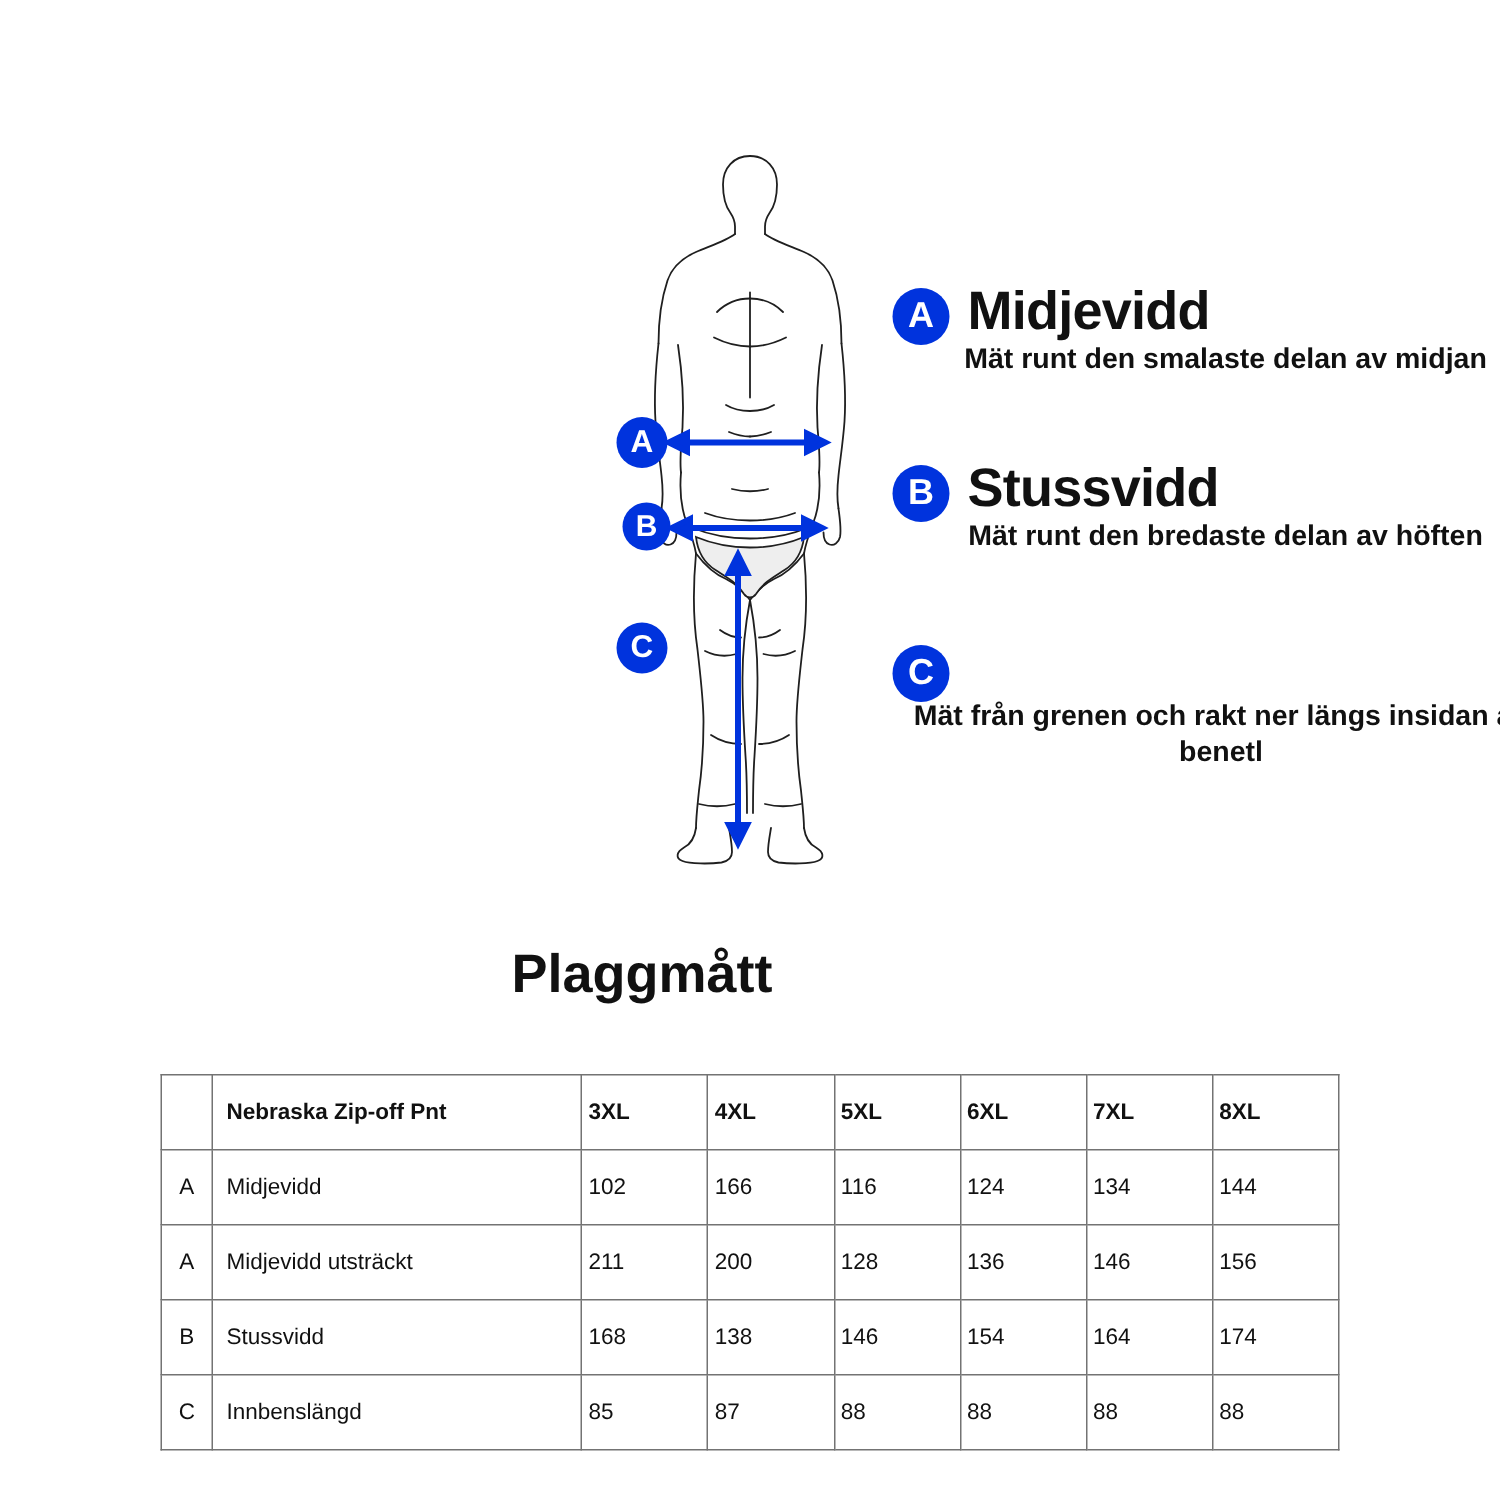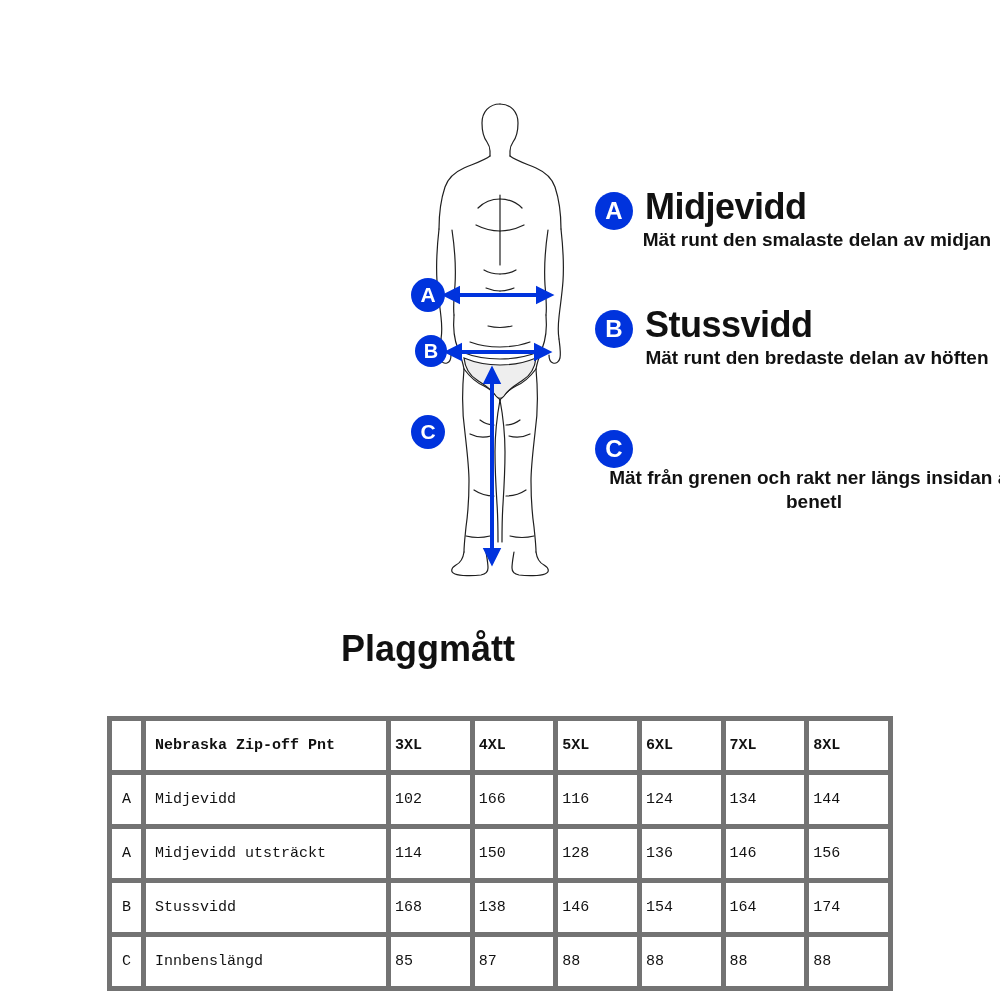--- a/index.html
+++ b/index.html
@@ -102,12 +102,11 @@
     font-size: 15px;
   }
   table td, table th {
-    border: 5px solid #737373;
+    border: 1px solid #737373;
     height: 25px;
     padding: 16px 4px;
     font-weight: normal;
     color: #111111;
-    font-family: Liberation Mono, monospace;
   }
   .c-letter { width: 34px; text-align: center; }
   .c-name   { width: 246px; text-align: left; padding-left: 9px; }

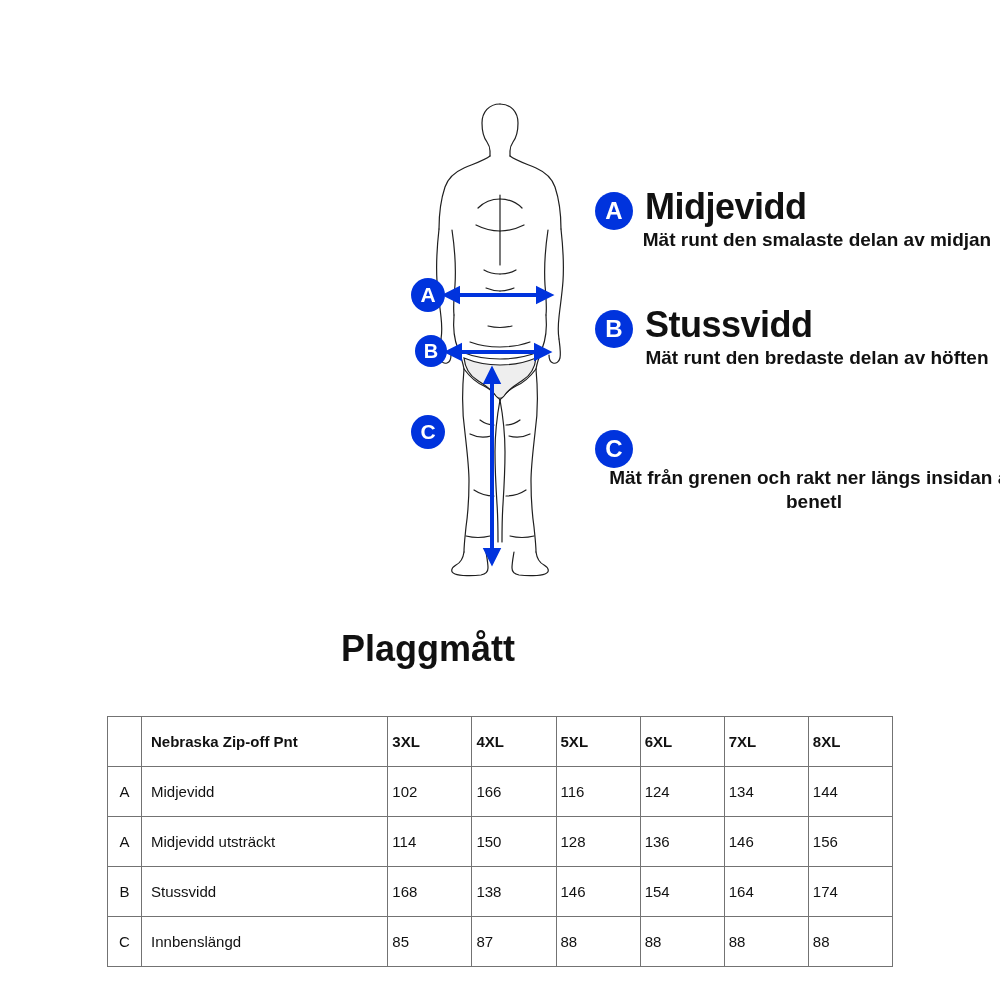--- a/index.html
+++ b/index.html
@@ -250,7 +250,7 @@
         <tr>
           <td class="c-letter">A</td>
           <td class="c-name">Midjevidd utsträckt</td>
-          <td class="c-val">114</td>
+          <td class="c-val">211</td>
           <td class="c-val">150</td>
           <td class="c-val">128</td>
           <td class="c-val">136</td>

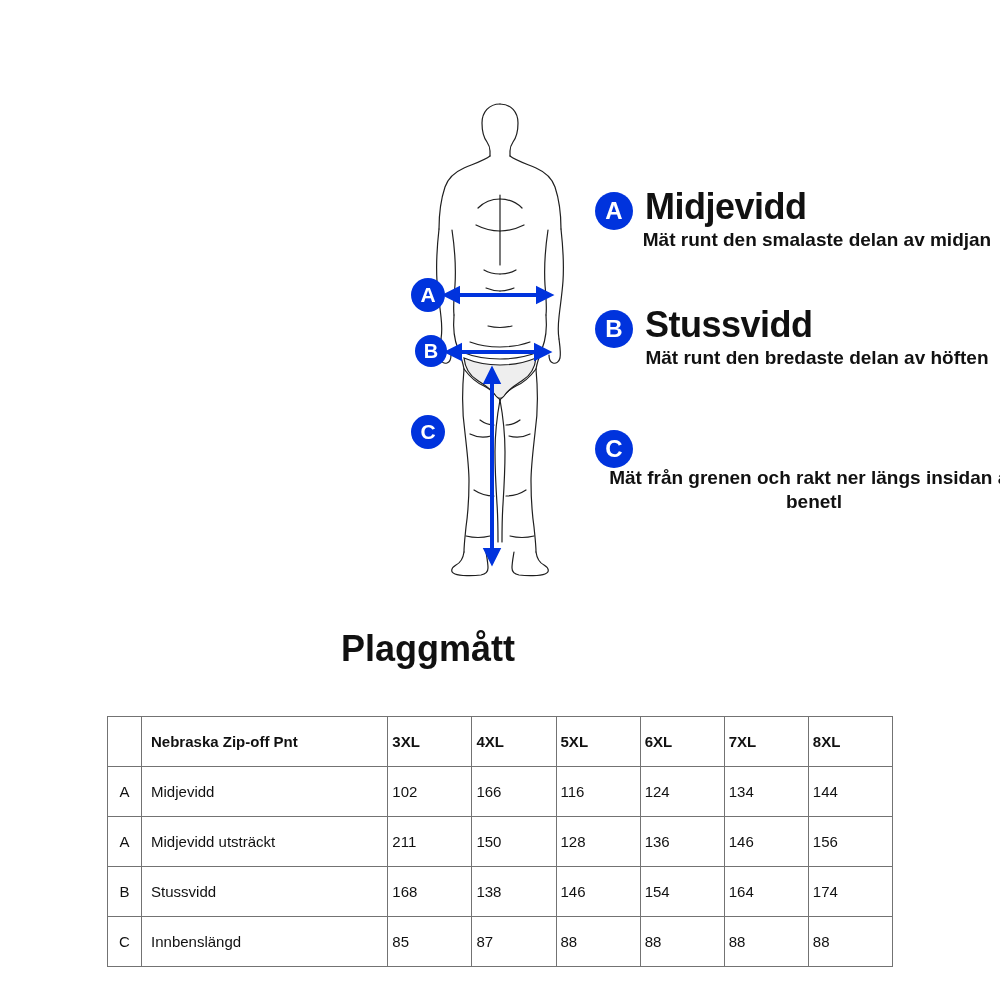--- a/index.html
+++ b/index.html
@@ -251,7 +251,7 @@
           <td class="c-letter">A</td>
           <td class="c-name">Midjevidd utsträckt</td>
           <td class="c-val">211</td>
-          <td class="c-val">150</td>
+          <td class="c-val">200</td>
           <td class="c-val">128</td>
           <td class="c-val">136</td>
           <td class="c-val">146</td>

